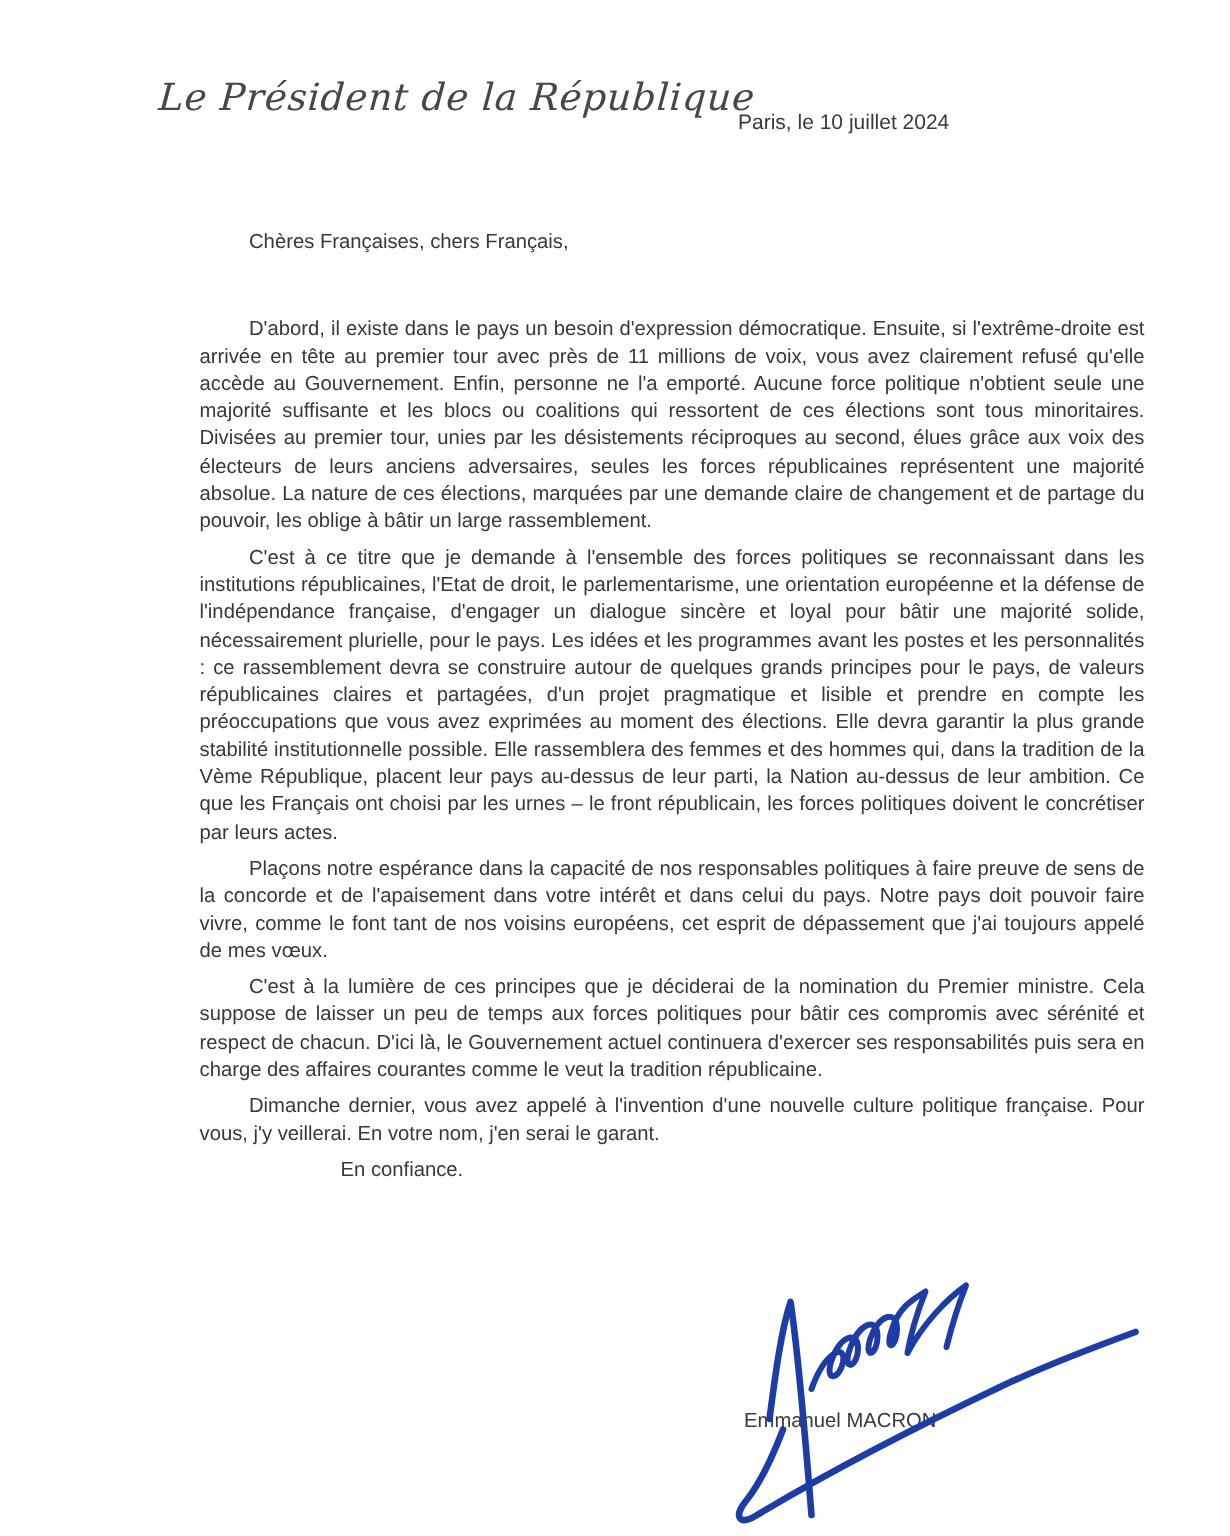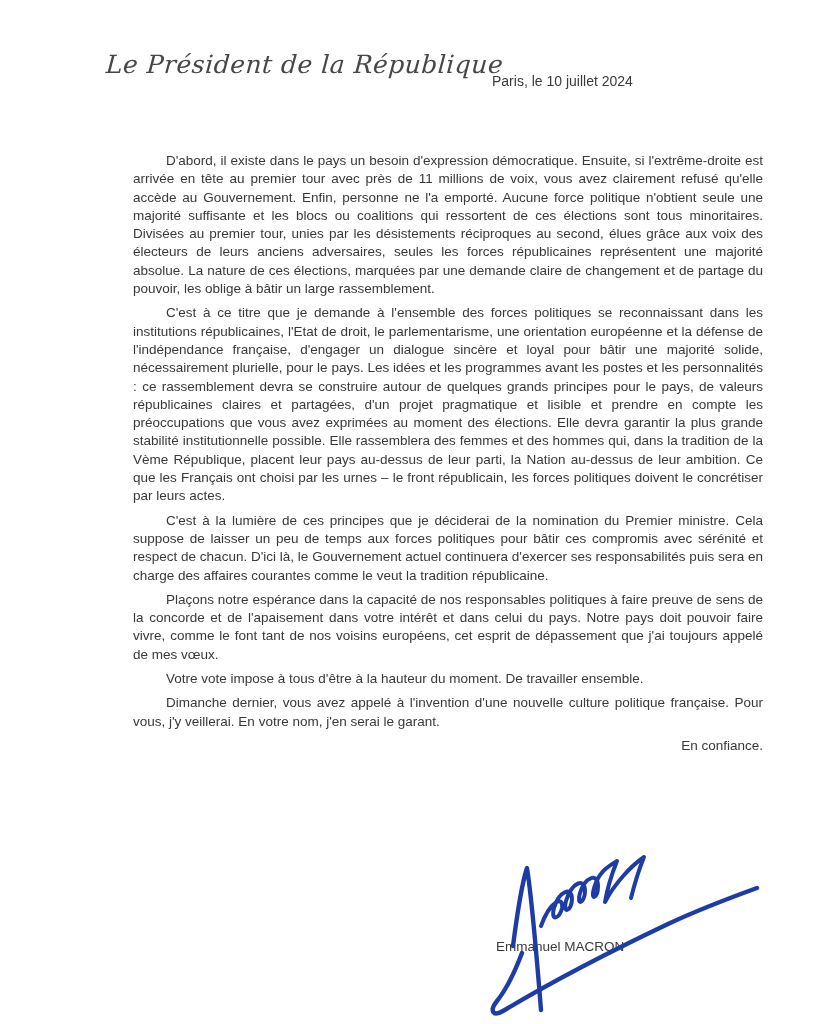--- a/index.html
+++ b/index.html
@@ -89,6 +89,7 @@
   <div class="dateline">Paris, le 10 juillet 2024</div>
 
   <div class="letter-body">
+    <p class="salutation">Chères Françaises, chers Français,</p>
     <p>D'abord, il existe dans le pays un besoin d'expression démocratique. Ensuite, si l'extrême-droite est arrivée en tête au premier tour avec près de 11 millions de voix, vous avez clairement refusé qu'elle accède au Gouvernement. Enfin, personne ne l'a emporté. Aucune force politique n'obtient seule une majorité suffisante et les blocs ou coalitions qui ressortent de ces élections sont tous minoritaires. Divisées au premier tour, unies par les désistements réciproques au second, élues grâce aux voix des électeurs de leurs anciens adversaires, seules les forces républicaines représentent une majorité absolue. La nature de ces élections, marquées par une demande claire de changement et de partage du pouvoir, les oblige à bâtir un large rassemblement.</p>
     <p>C'est à ce titre que je demande à l'ensemble des forces politiques se reconnaissant dans les institutions républicaines, l'Etat de droit, le parlementarisme, une orientation européenne et la défense de l'indépendance française, d'engager un dialogue sincère et loyal pour bâtir une majorité solide, nécessairement plurielle, pour le pays. Les idées et les programmes avant les postes et les personnalités : ce rassemblement devra se construire autour de quelques grands principes pour le pays, de valeurs républicaines claires et partagées, d'un projet pragmatique et lisible et prendre en compte les préoccupations que vous avez exprimées au moment des élections. Elle devra garantir la plus grande stabilité institutionnelle possible. Elle rassemblera des femmes et des hommes qui, dans la tradition de la Vème République, placent leur pays au-dessus de leur parti, la Nation au-dessus de leur ambition. Ce que les Français ont choisi par les urnes – le front républicain, les forces politiques doivent le concrétiser par leurs actes.</p>
     <p>C'est à la lumière de ces principes que je déciderai de la nomination du Premier ministre. Cela suppose de laisser un peu de temps aux forces politiques pour bâtir ces compromis avec sérénité et respect de chacun. D'ici là, le Gouvernement actuel continuera d'exercer ses responsabilités puis sera en charge des affaires courantes comme le veut la tradition républicaine.</p>

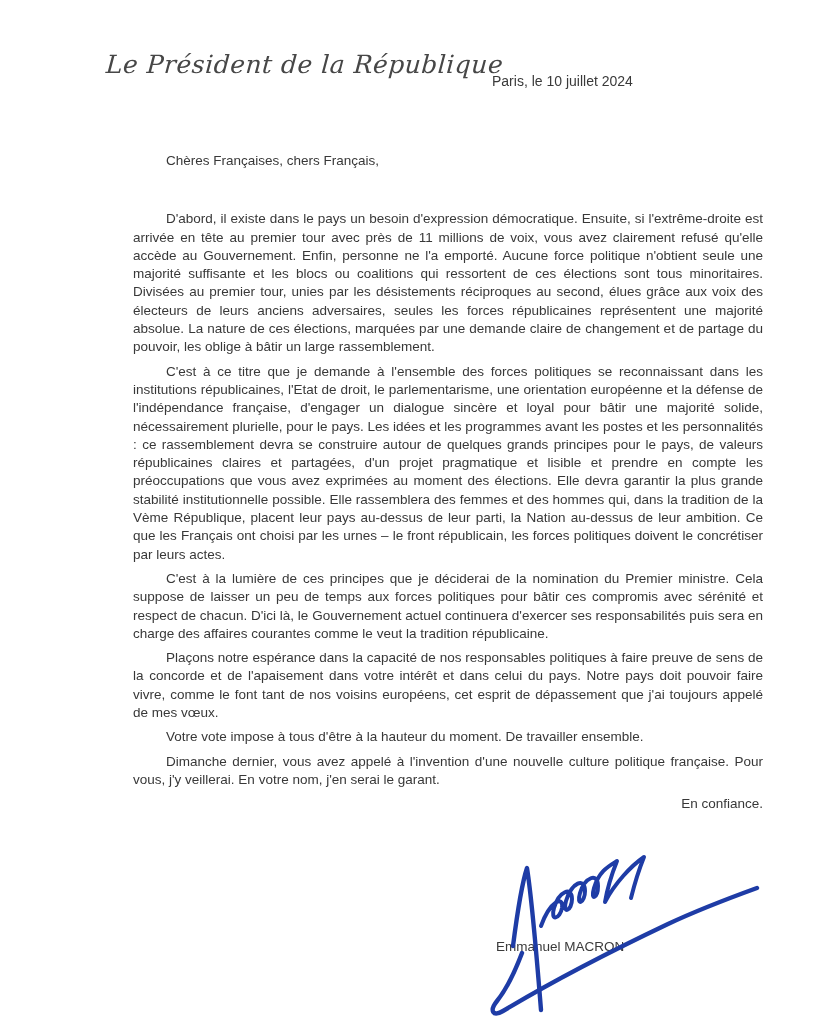--- a/index.html
+++ b/index.html
@@ -92,8 +92,8 @@
     <p class="salutation">Chères Françaises, chers Français,</p>
     <p>D'abord, il existe dans le pays un besoin d'expression démocratique. Ensuite, si l'extrême-droite est arrivée en tête au premier tour avec près de 11 millions de voix, vous avez clairement refusé qu'elle accède au Gouvernement. Enfin, personne ne l'a emporté. Aucune force politique n'obtient seule une majorité suffisante et les blocs ou coalitions qui ressortent de ces élections sont tous minoritaires. Divisées au premier tour, unies par les désistements réciproques au second, élues grâce aux voix des électeurs de leurs anciens adversaires, seules les forces républicaines représentent une majorité absolue. La nature de ces élections, marquées par une demande claire de changement et de partage du pouvoir, les oblige à bâtir un large rassemblement.</p>
     <p>C'est à ce titre que je demande à l'ensemble des forces politiques se reconnaissant dans les institutions républicaines, l'Etat de droit, le parlementarisme, une orientation européenne et la défense de l'indépendance française, d'engager un dialogue sincère et loyal pour bâtir une majorité solide, nécessairement plurielle, pour le pays. Les idées et les programmes avant les postes et les personnalités : ce rassemblement devra se construire autour de quelques grands principes pour le pays, de valeurs républicaines claires et partagées, d'un projet pragmatique et lisible et prendre en compte les préoccupations que vous avez exprimées au moment des élections. Elle devra garantir la plus grande stabilité institutionnelle possible. Elle rassemblera des femmes et des hommes qui, dans la tradition de la Vème République, placent leur pays au-dessus de leur parti, la Nation au-dessus de leur ambition. Ce que les Français ont choisi par les urnes – le front républicain, les forces politiques doivent le concrétiser par leurs actes.</p>
+    <p>Plaçons notre espérance dans la capacité de nos responsables politiques à faire preuve de sens de la concorde et de l'apaisement dans votre intérêt et dans celui du pays. Notre pays doit pouvoir faire vivre, comme le font tant de nos voisins européens, cet esprit de dépassement que j'ai toujours appelé de mes vœux.</p>
     <p>C'est à la lumière de ces principes que je déciderai de la nomination du Premier ministre. Cela suppose de laisser un peu de temps aux forces politiques pour bâtir ces compromis avec sérénité et respect de chacun. D'ici là, le Gouvernement actuel continuera d'exercer ses responsabilités puis sera en charge des affaires courantes comme le veut la tradition républicaine.</p>
-    <p>Plaçons notre espérance dans la capacité de nos responsables politiques à faire preuve de sens de la concorde et de l'apaisement dans votre intérêt et dans celui du pays. Notre pays doit pouvoir faire vivre, comme le font tant de nos voisins européens, cet esprit de dépassement que j'ai toujours appelé de mes vœux.</p>
     <p>Votre vote impose à tous d'être à la hauteur du moment. De travailler ensemble.</p>
     <p>Dimanche dernier, vous avez appelé à l'invention d'une nouvelle culture politique française. Pour vous, j'y veillerai. En votre nom, j'en serai le garant.</p>
     <p class="closing">En confiance.</p>

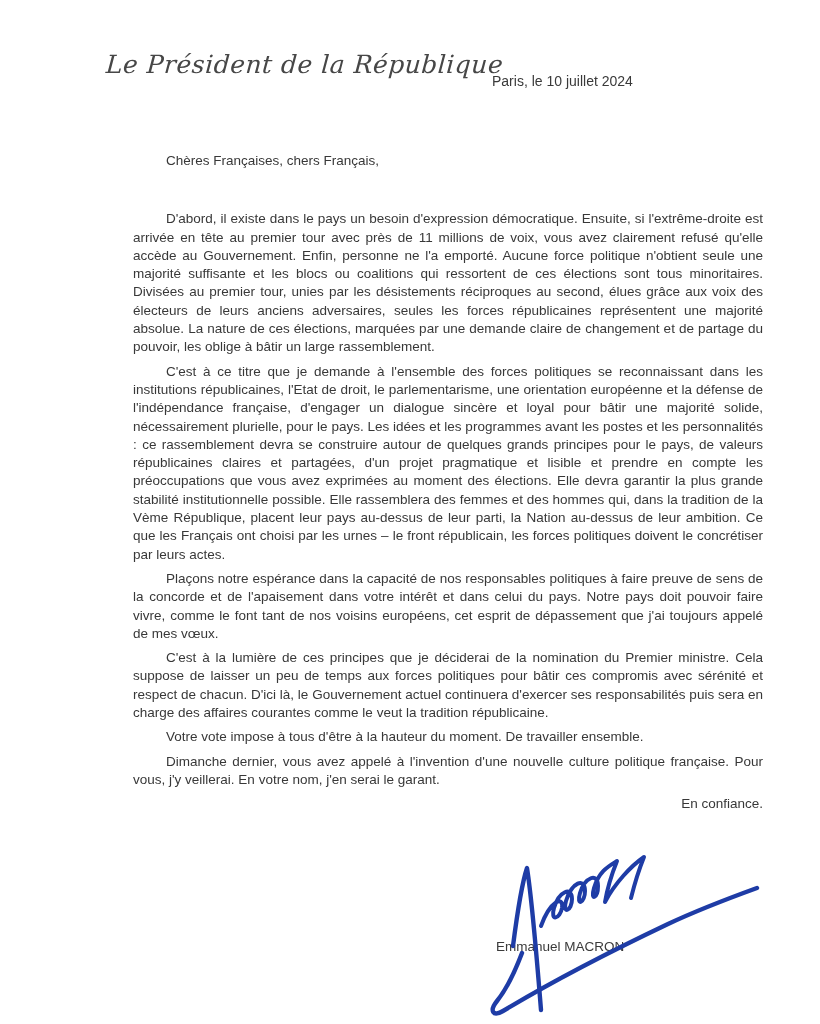--- a/index.html
+++ b/index.html
@@ -94,7 +94,6 @@
     <p>C'est à ce titre que je demande à l'ensemble des forces politiques se reconnaissant dans les institutions républicaines, l'Etat de droit, le parlementarisme, une orientation européenne et la défense de l'indépendance française, d'engager un dialogue sincère et loyal pour bâtir une majorité solide, nécessairement plurielle, pour le pays. Les idées et les programmes avant les postes et les personnalités : ce rassemblement devra se construire autour de quelques grands principes pour le pays, de valeurs républicaines claires et partagées, d'un projet pragmatique et lisible et prendre en compte les préoccupations que vous avez exprimées au moment des élections. Elle devra garantir la plus grande stabilité institutionnelle possible. Elle rassemblera des femmes et des hommes qui, dans la tradition de la Vème République, placent leur pays au-dessus de leur parti, la Nation au-dessus de leur ambition. Ce que les Français ont choisi par les urnes – le front républicain, les forces politiques doivent le concrétiser par leurs actes.</p>
     <p>Plaçons notre espérance dans la capacité de nos responsables politiques à faire preuve de sens de la concorde et de l'apaisement dans votre intérêt et dans celui du pays. Notre pays doit pouvoir faire vivre, comme le font tant de nos voisins européens, cet esprit de dépassement que j'ai toujours appelé de mes vœux.</p>
     <p>C'est à la lumière de ces principes que je déciderai de la nomination du Premier ministre. Cela suppose de laisser un peu de temps aux forces politiques pour bâtir ces compromis avec sérénité et respect de chacun. D'ici là, le Gouvernement actuel continuera d'exercer ses responsabilités puis sera en charge des affaires courantes comme le veut la tradition républicaine.</p>
-    <p>Votre vote impose à tous d'être à la hauteur du moment. De travailler ensemble.</p>
     <p>Dimanche dernier, vous avez appelé à l'invention d'une nouvelle culture politique française. Pour vous, j'y veillerai. En votre nom, j'en serai le garant.</p>
     <p class="closing">En confiance.</p>
   </div>

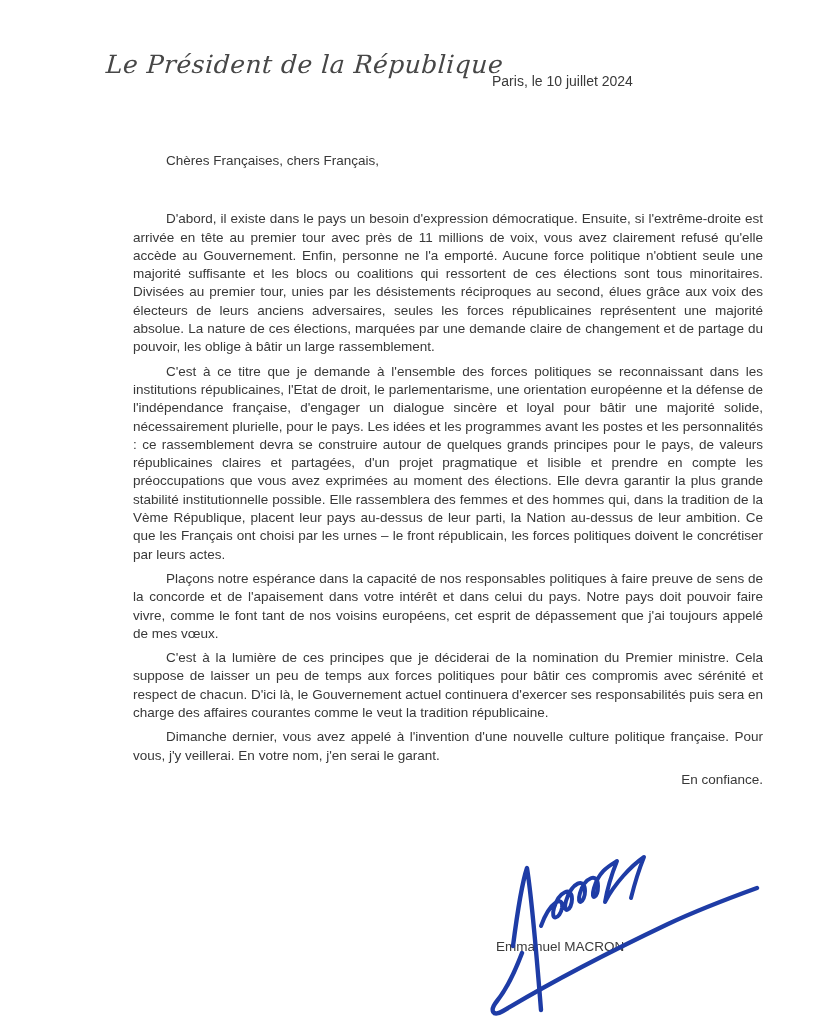--- a/index.html
+++ b/index.html
@@ -58,7 +58,7 @@
     margin: 0 !important;
     text-indent: 0 !important;
     padding-left: 94px;
-    text-align: right;
+    text-align: left;
   }
   .typed-name {
     position: absolute;

